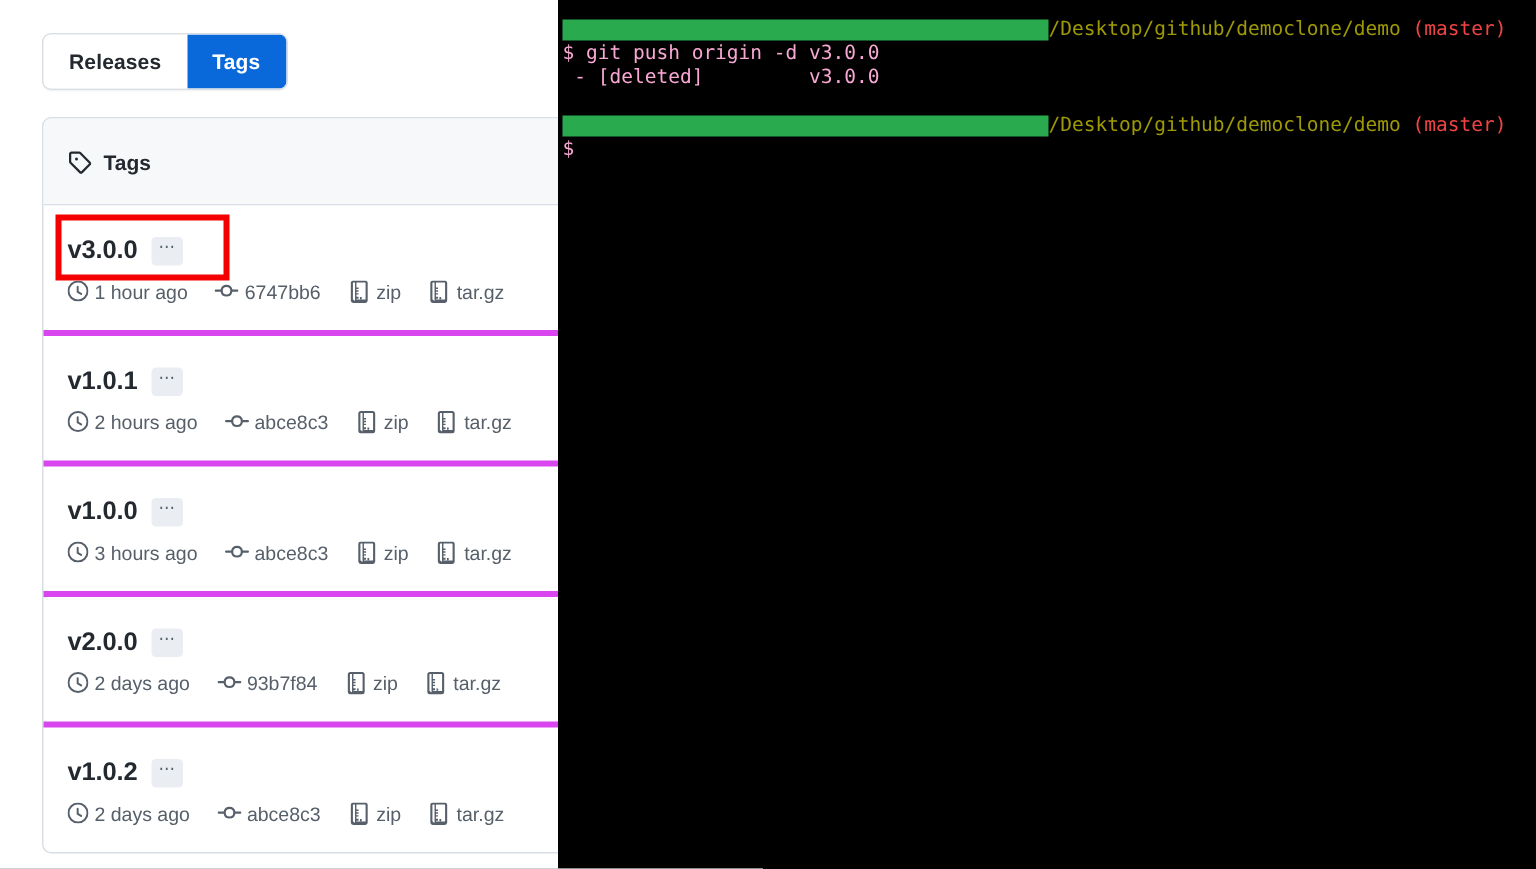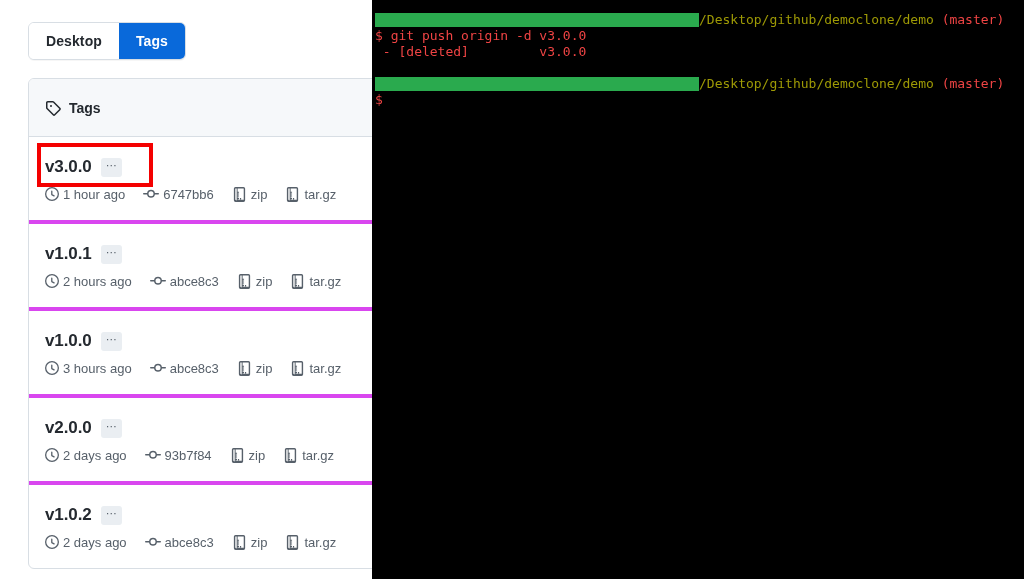--- a/index.html
+++ b/index.html
@@ -192,7 +192,7 @@
 <div id="github-panel">
 
   <div id="segmented-toggle">
-    <button class="seg-btn">Desktop</button>
+    <button class="seg-btn">Releases</button>
     <button class="seg-btn active">Tags</button>
   </div>
 

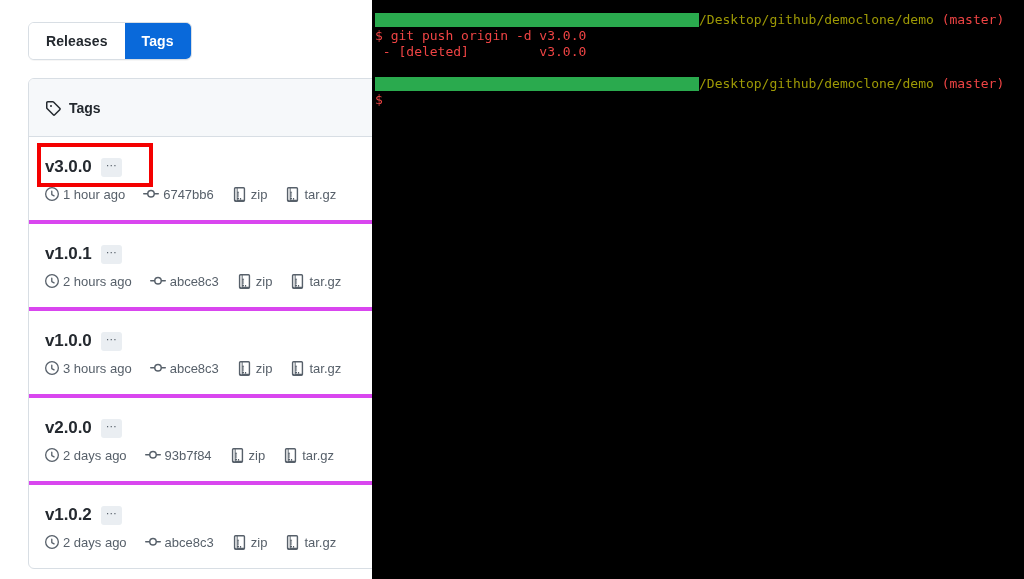--- a/index.html
+++ b/index.html
@@ -184,7 +184,7 @@
   }
   .path { color: #9e9a05; }
   .branch { color: #ef4444; }
-  .out { color: #ef4444; text-align: right; }
+  .out { color: #f9a8d4; text-align: right; }
 </style>
 </head>
 <body>

